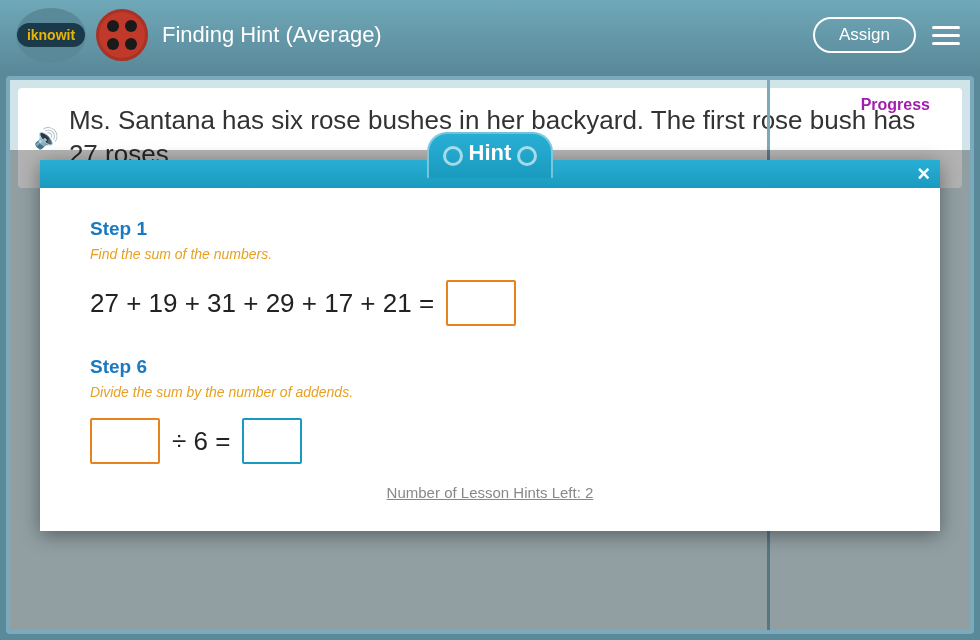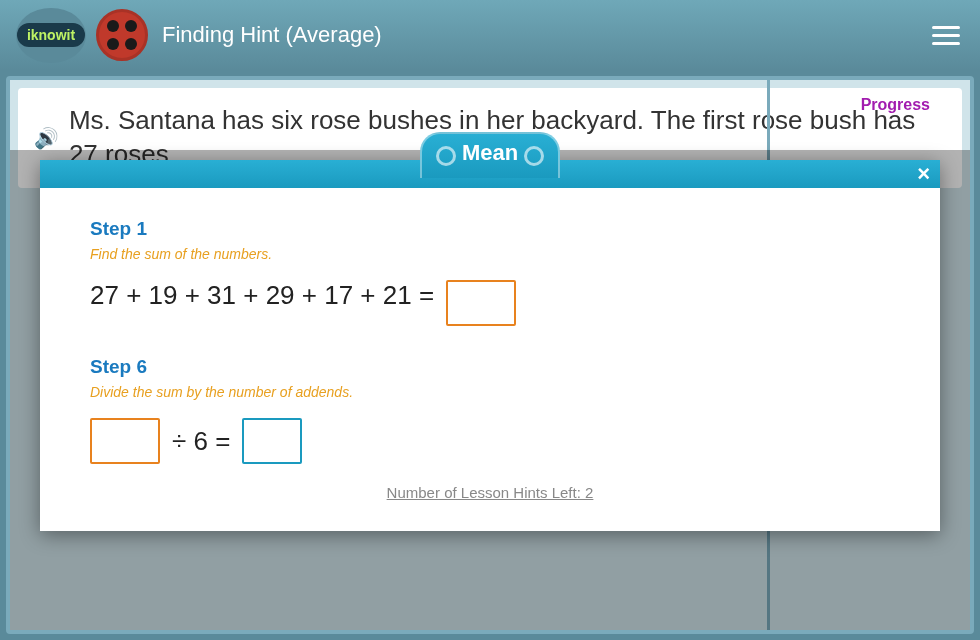--- a/index.html
+++ b/index.html
@@ -34,7 +34,7 @@
 
     .logo-text {
       background: #1a3a4a;
-      color: #bef264;
+      color: #eab308;
       border-radius: 12px;
       padding: 4px 10px;
       font-size: 14px;

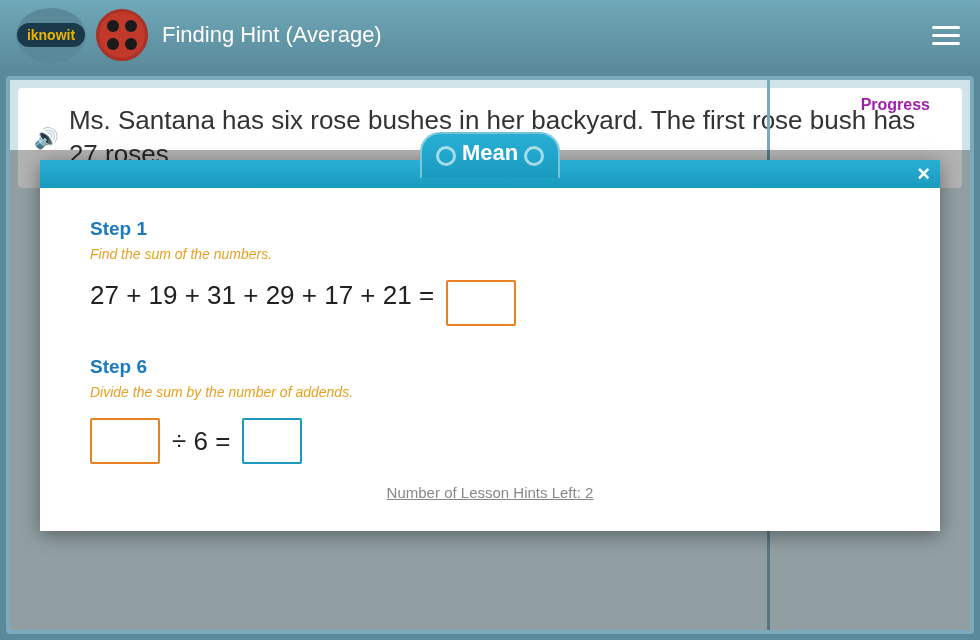--- a/index.html
+++ b/index.html
@@ -327,6 +327,7 @@
   <span class="lesson-title">Finding Hint (Average)</span>
 
   <div class="header-right">
+    <button class="assign-btn">Assign</button>
     <button class="hamburger-btn">
       <div class="hamburger-line"></div>
       <div class="hamburger-line"></div>

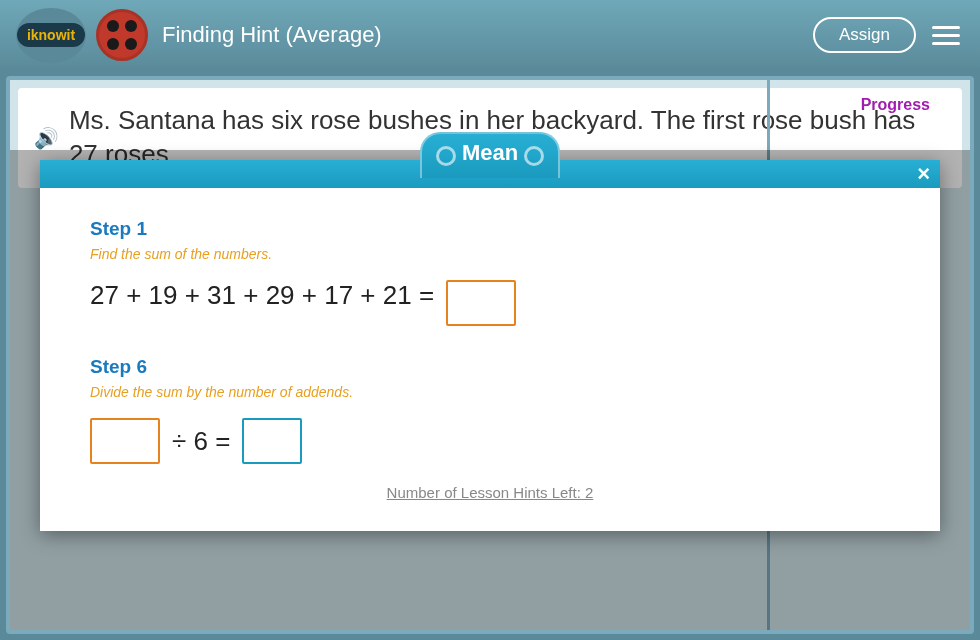--- a/index.html
+++ b/index.html
@@ -348,7 +348,7 @@
     <div class="modal">
 
       <div class="hint-tab-wrapper">
-        <div class="hint-tab">Mean</div>
+        <div class="hint-tab">Hint</div>
       </div>
 
       <div class="modal-header">

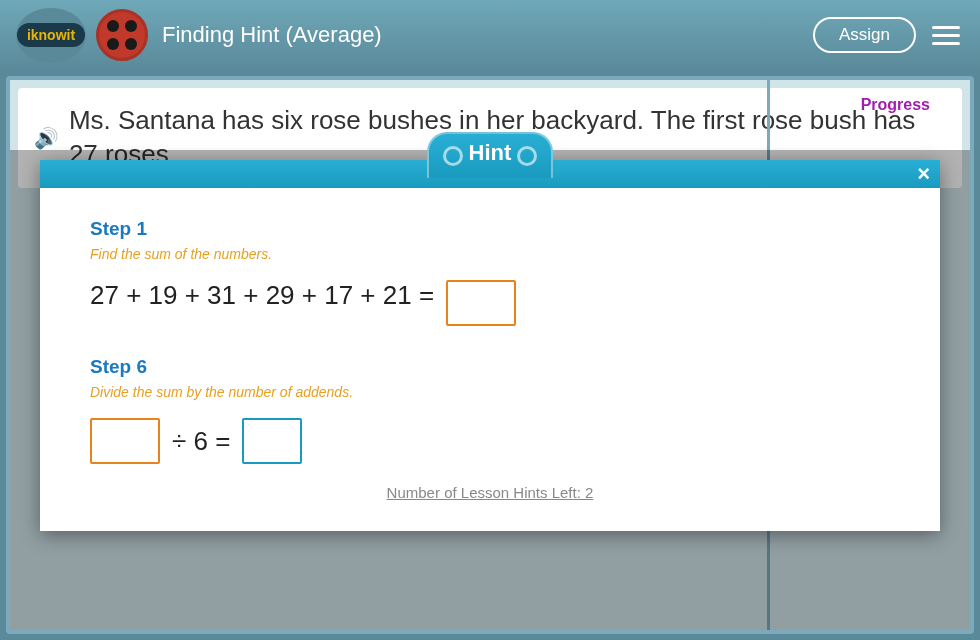--- a/index.html
+++ b/index.html
@@ -266,7 +266,7 @@
 
     .equation-line {
       display: flex;
-      align-items: flex-start;
+      align-items: center;
       font-size: 26px;
       color: #222;
       margin-bottom: 30px;

